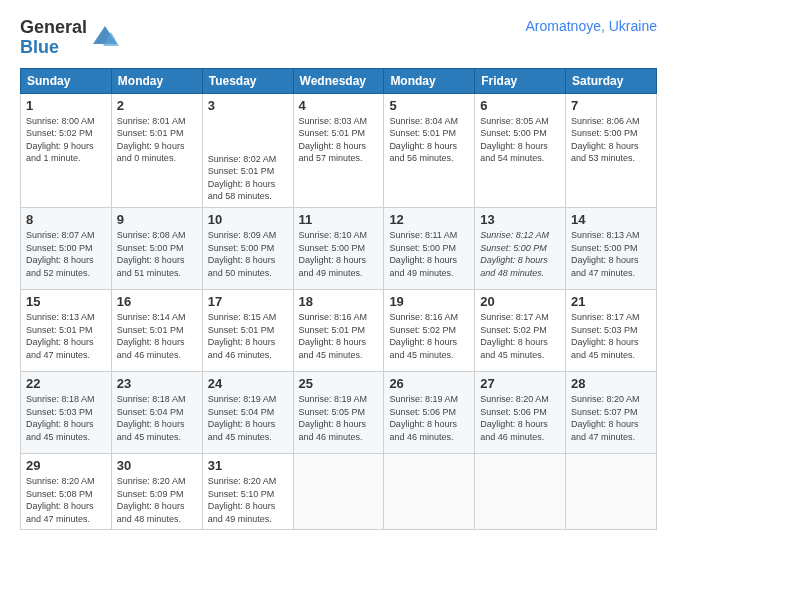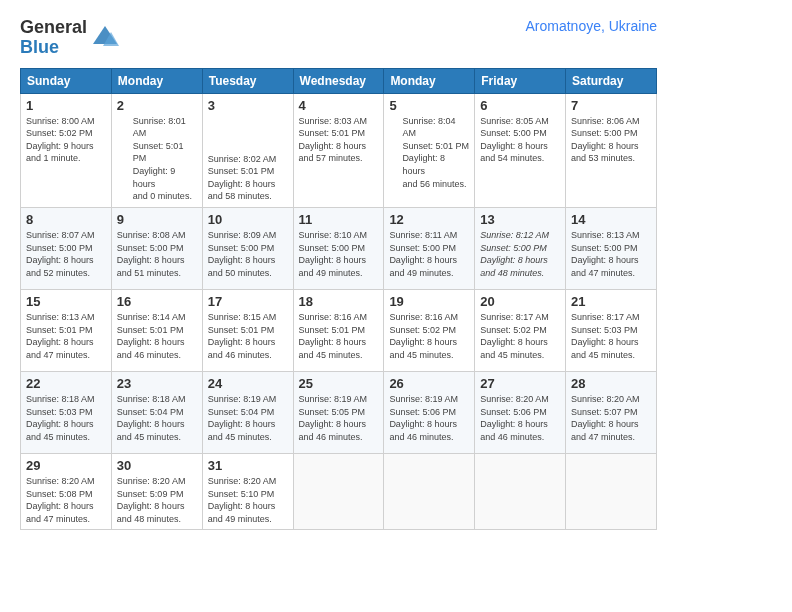--- a/index.html
+++ b/index.html
@@ -145,7 +145,7 @@
           </td>
           <td>
             <span class="day-num">2</span>
-            <div class="day-info" style="white-space: pre-line; margin-left: 16px;">Sunrise: 8:01 AM
+            <div class="day-info" style="white-space: pre-line;">Sunrise: 8:01 AM
 Sunset: 5:01 PM
 Daylight: 9 hours
 and 0 minutes.</div>

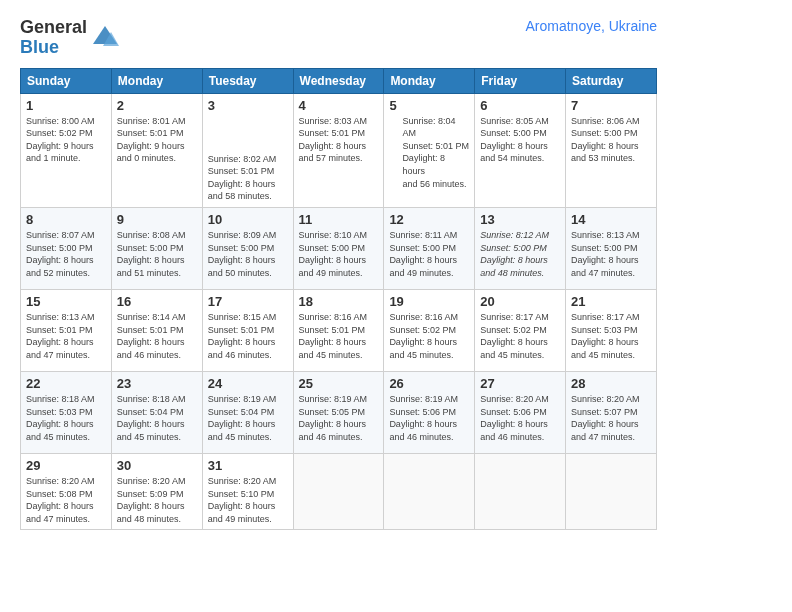--- a/index.html
+++ b/index.html
@@ -166,7 +166,7 @@
           </td>
           <td>
             <span class="day-num">5</span>
-            <div class="day-info" style="white-space: pre-line; margin-left: 13px;">Sunrise: 8:04 AM
+            <div class="day-info" style="white-space: pre-line;">Sunrise: 8:04 AM
 Sunset: 5:01 PM
 Daylight: 8 hours
 and 56 minutes.</div>

